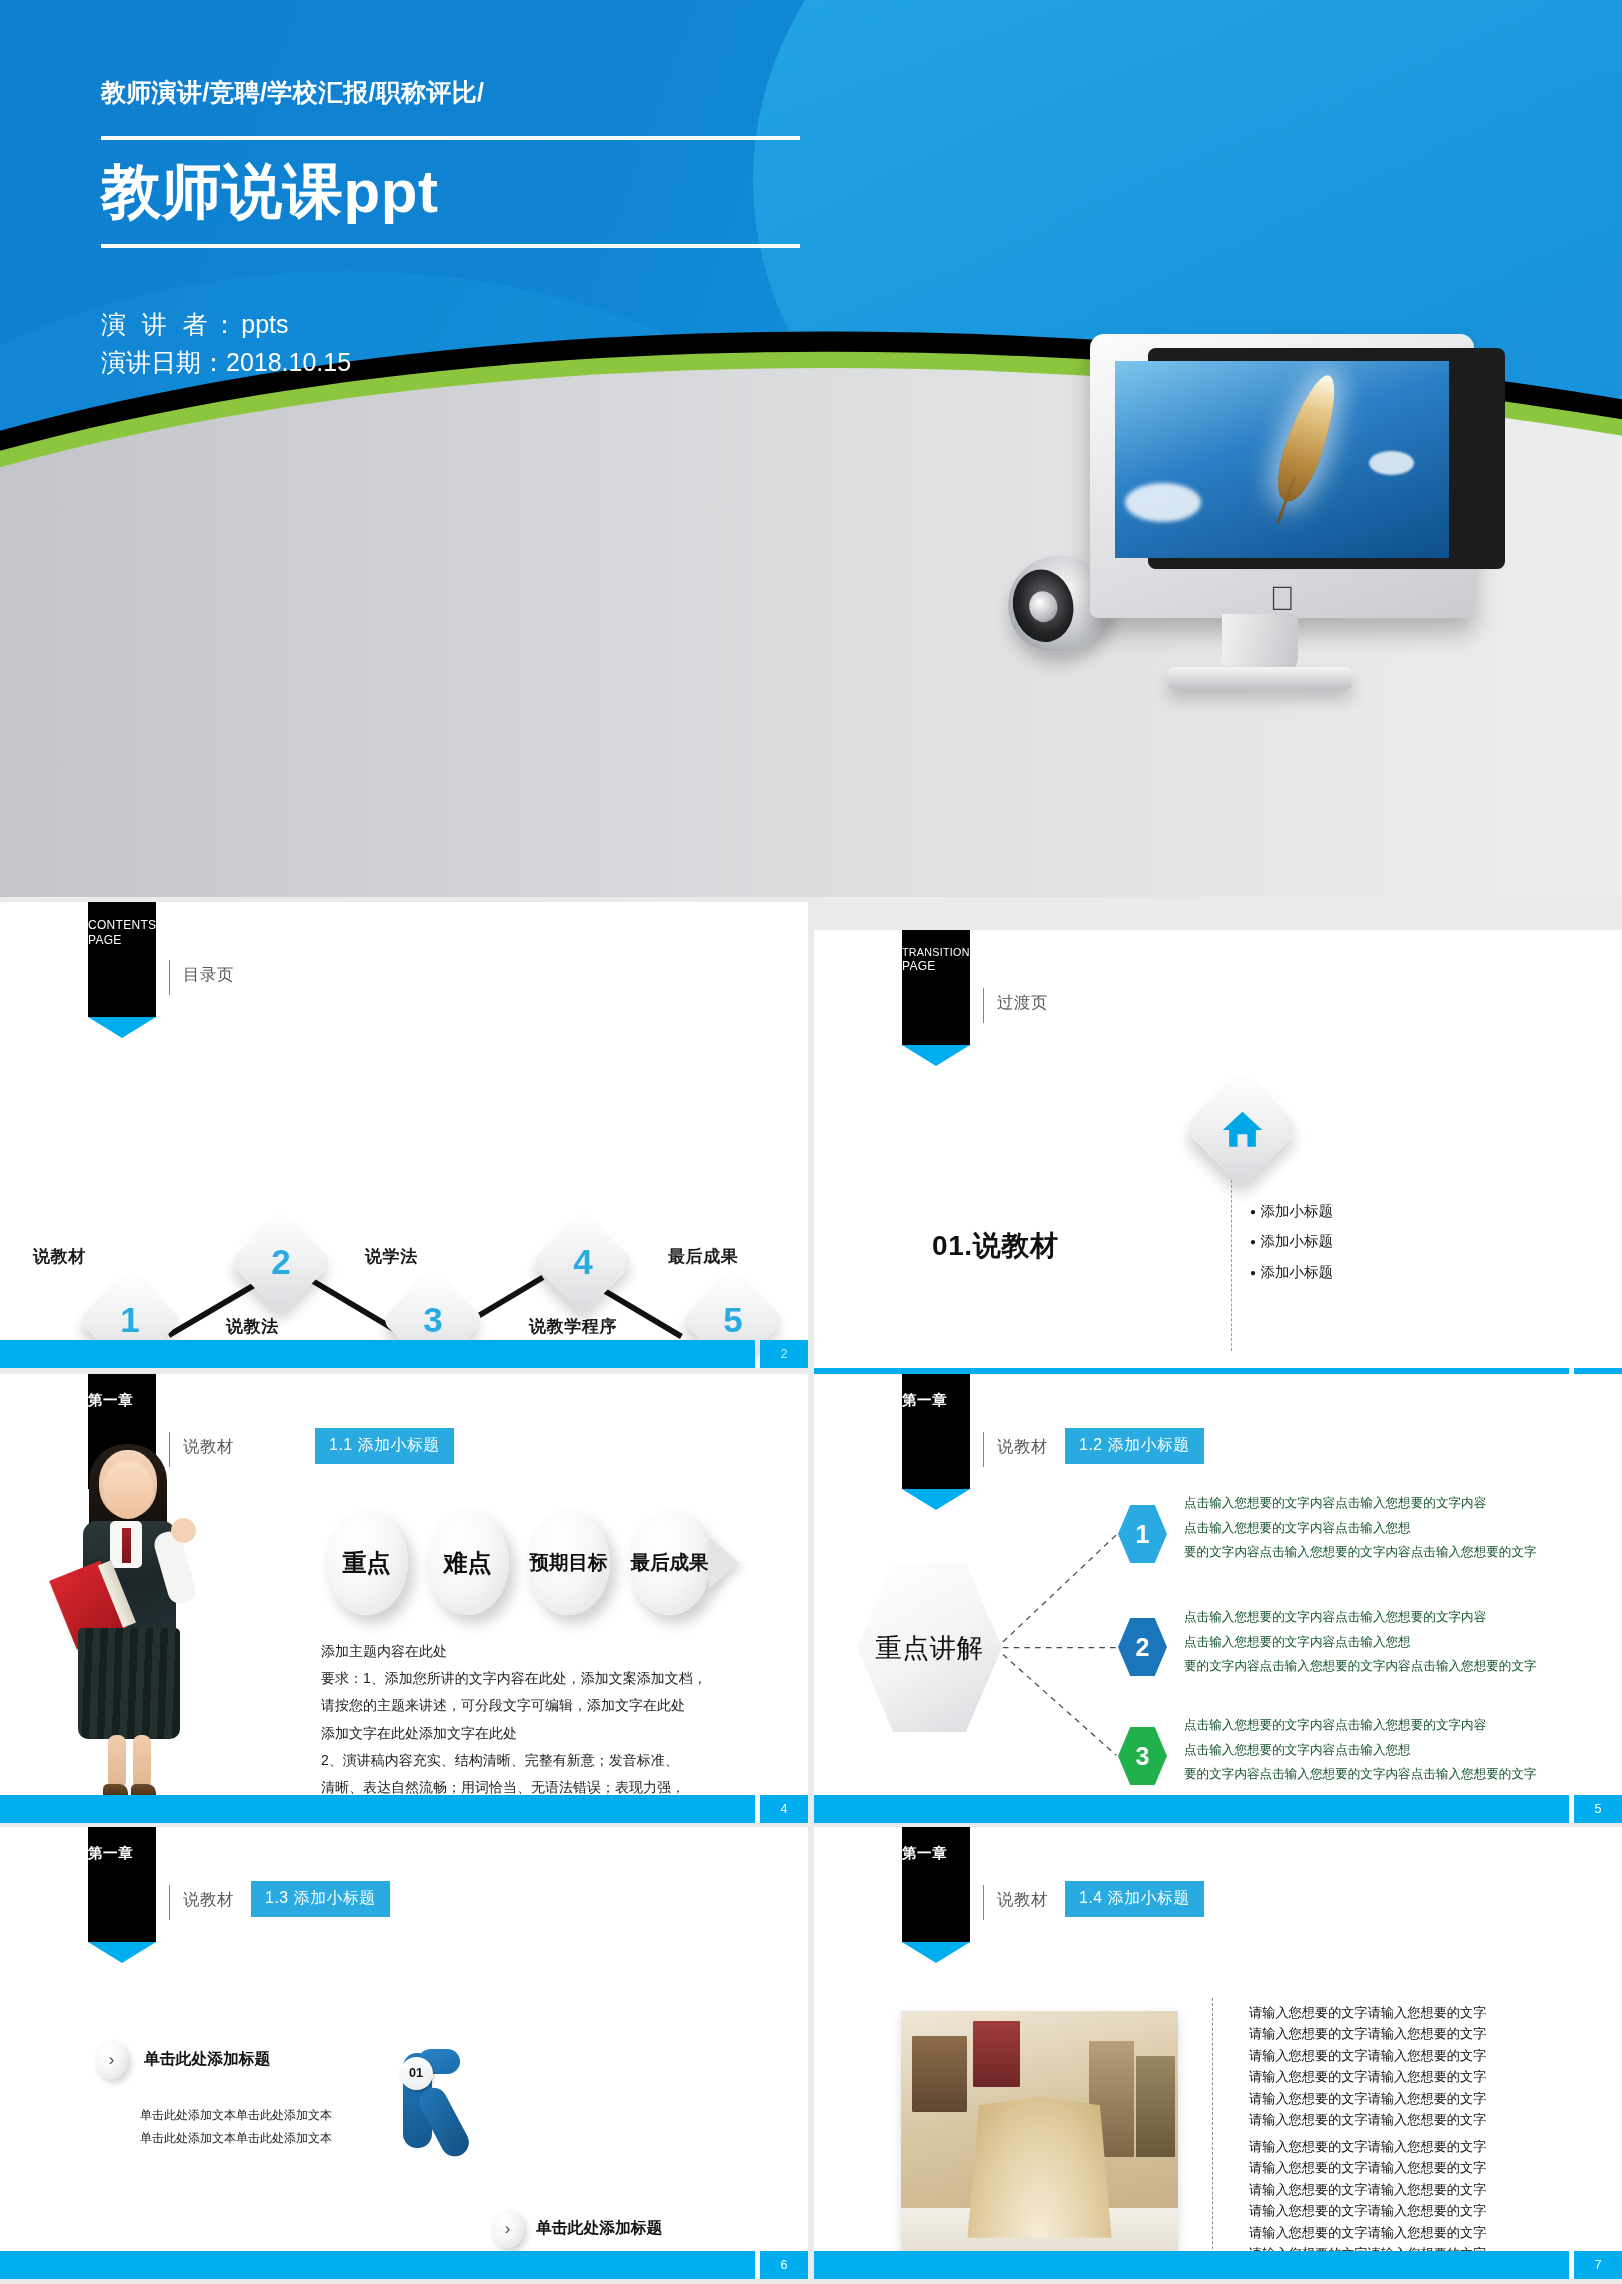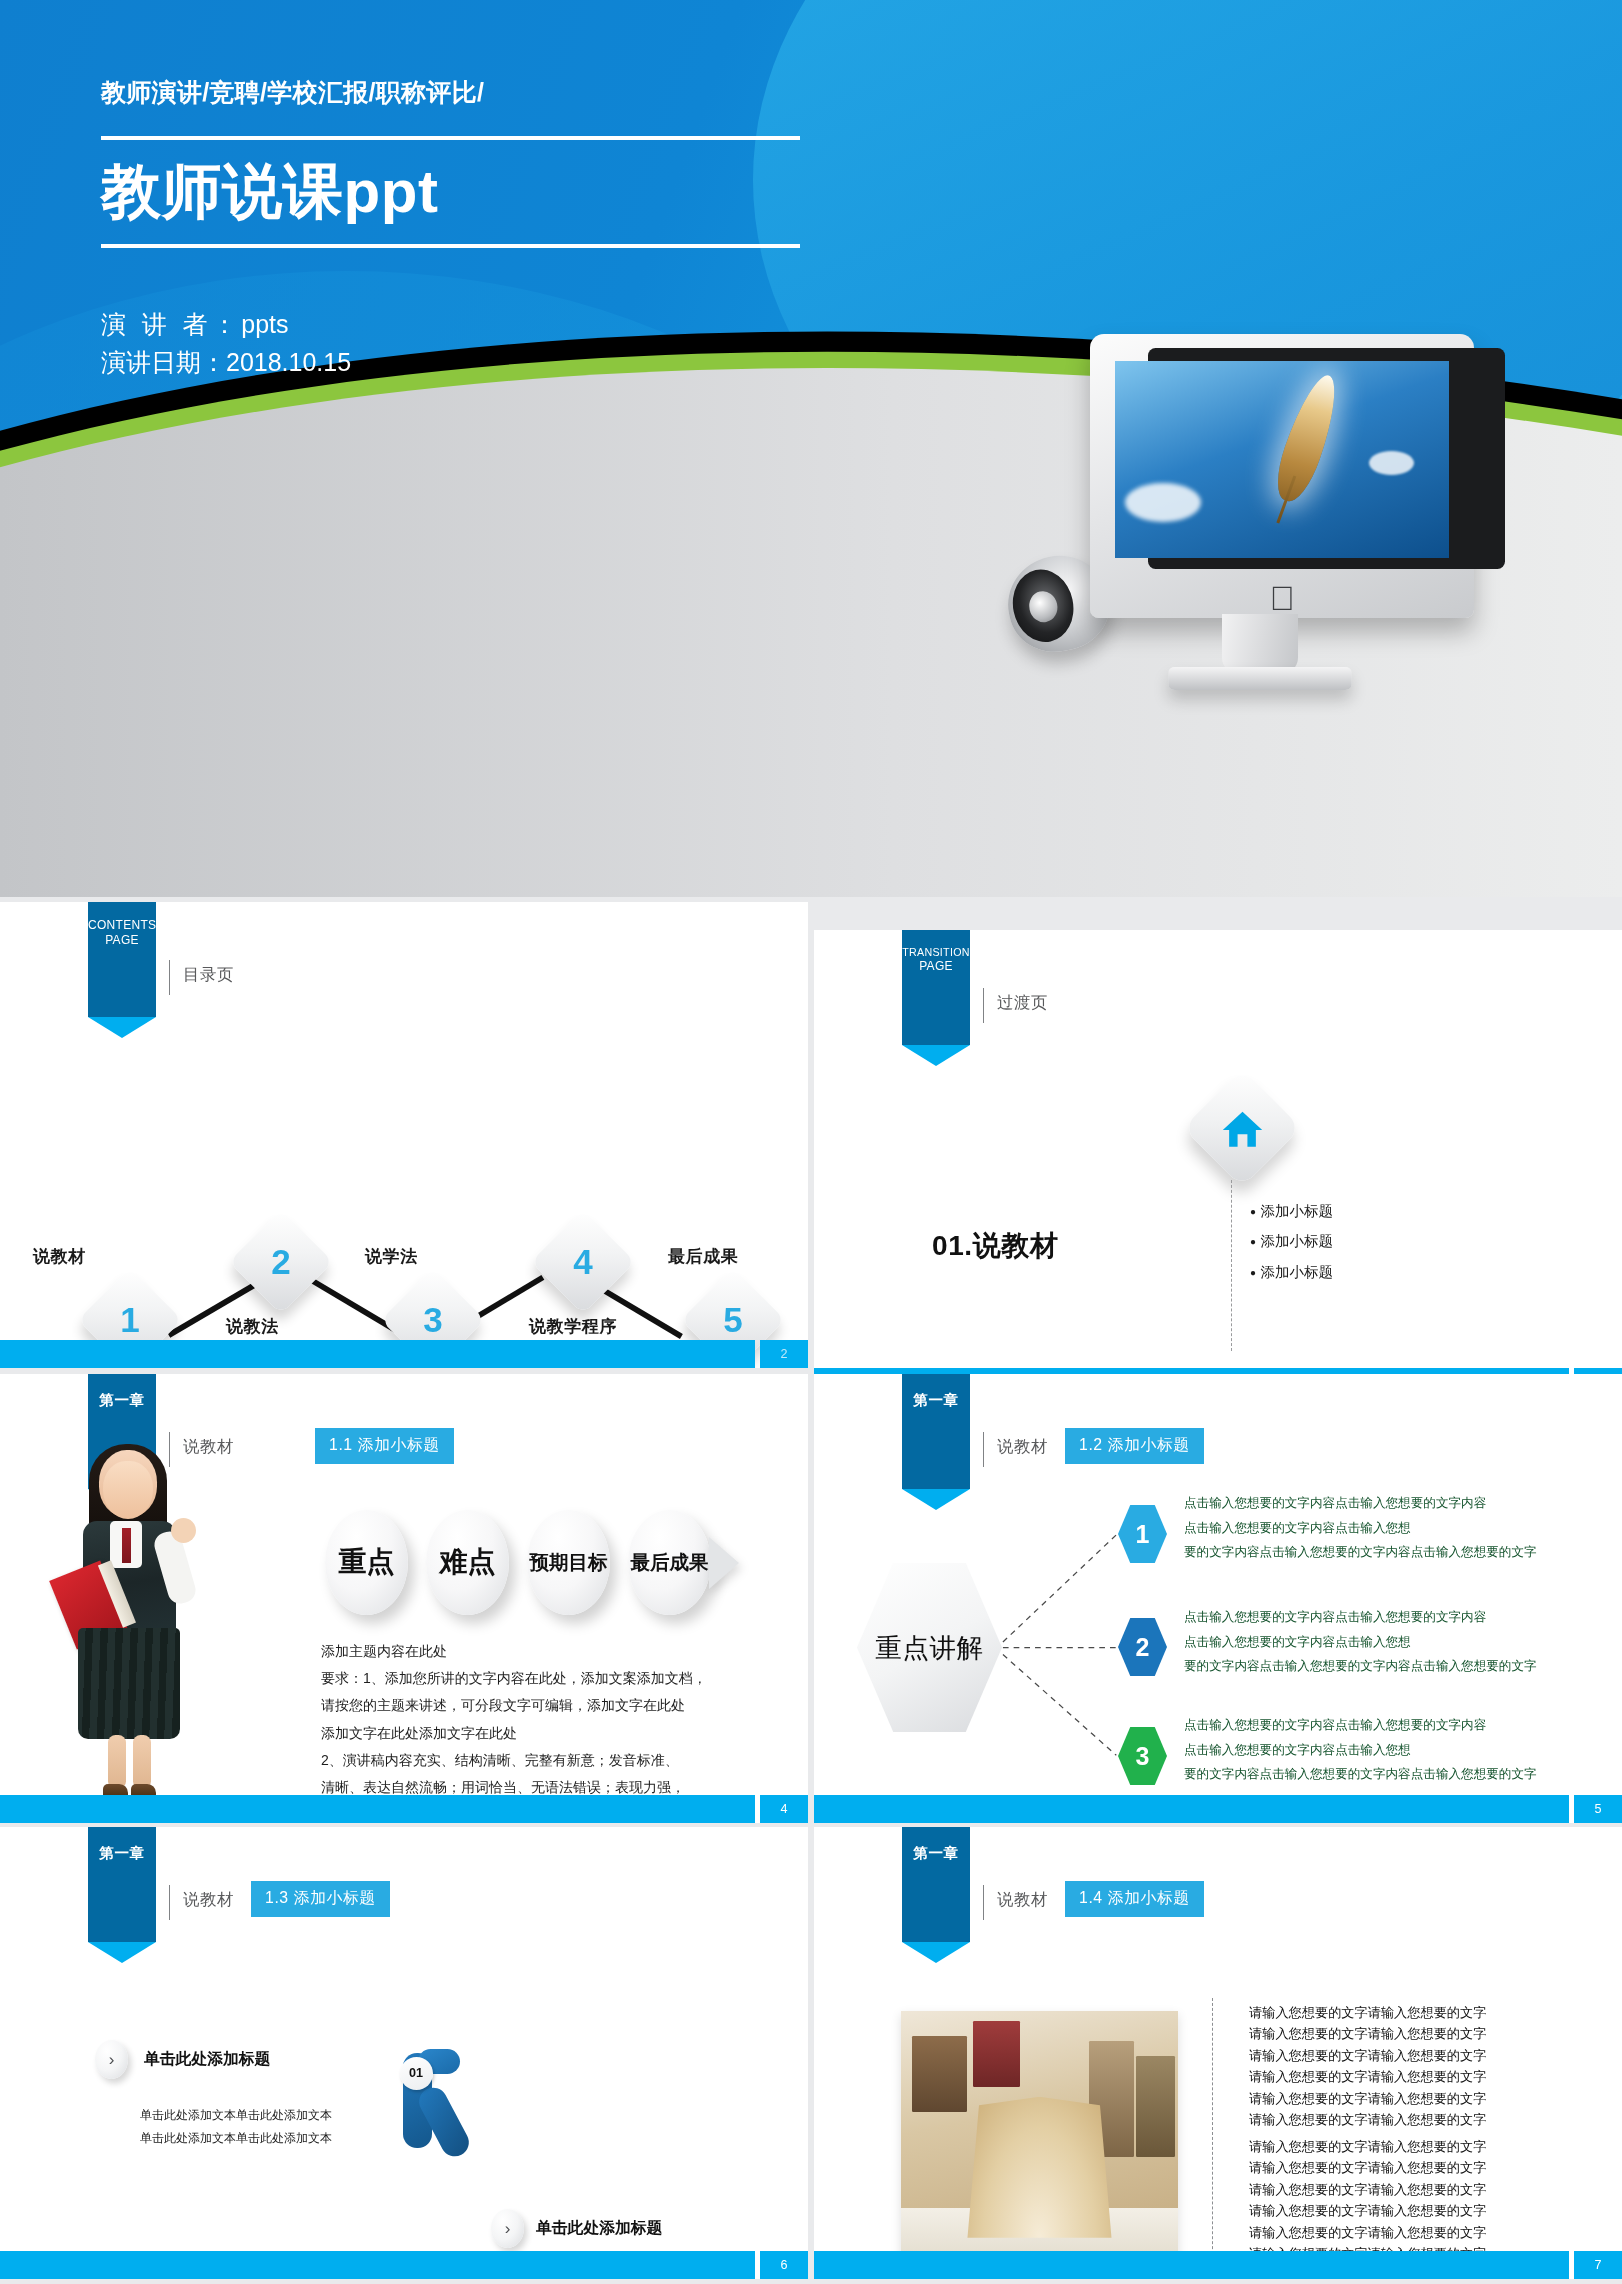--- a/index.html
+++ b/index.html
@@ -80,7 +80,7 @@
       border-radius: 50%; }
 
   
-  .ribbon { position: absolute; width: 68px; background: #0369a1; color:#fff; text-align:center; }
+  .ribbon { position: absolute; width: 68px; background: #000000; color:#fff; text-align:left; }
   .ribbon .rb-txt { padding-top: 35px; font-size: 12px; line-height: 1.22; letter-spacing: 0.3px; }
   .ribbon .rb-txt.cn { font-size: 14.5px; font-weight: 700; padding-top: 37px; letter-spacing: 0.6px;}
   .ribbon:after { content:""; position:absolute; left:0; bottom:-21px; width:0; height:0;

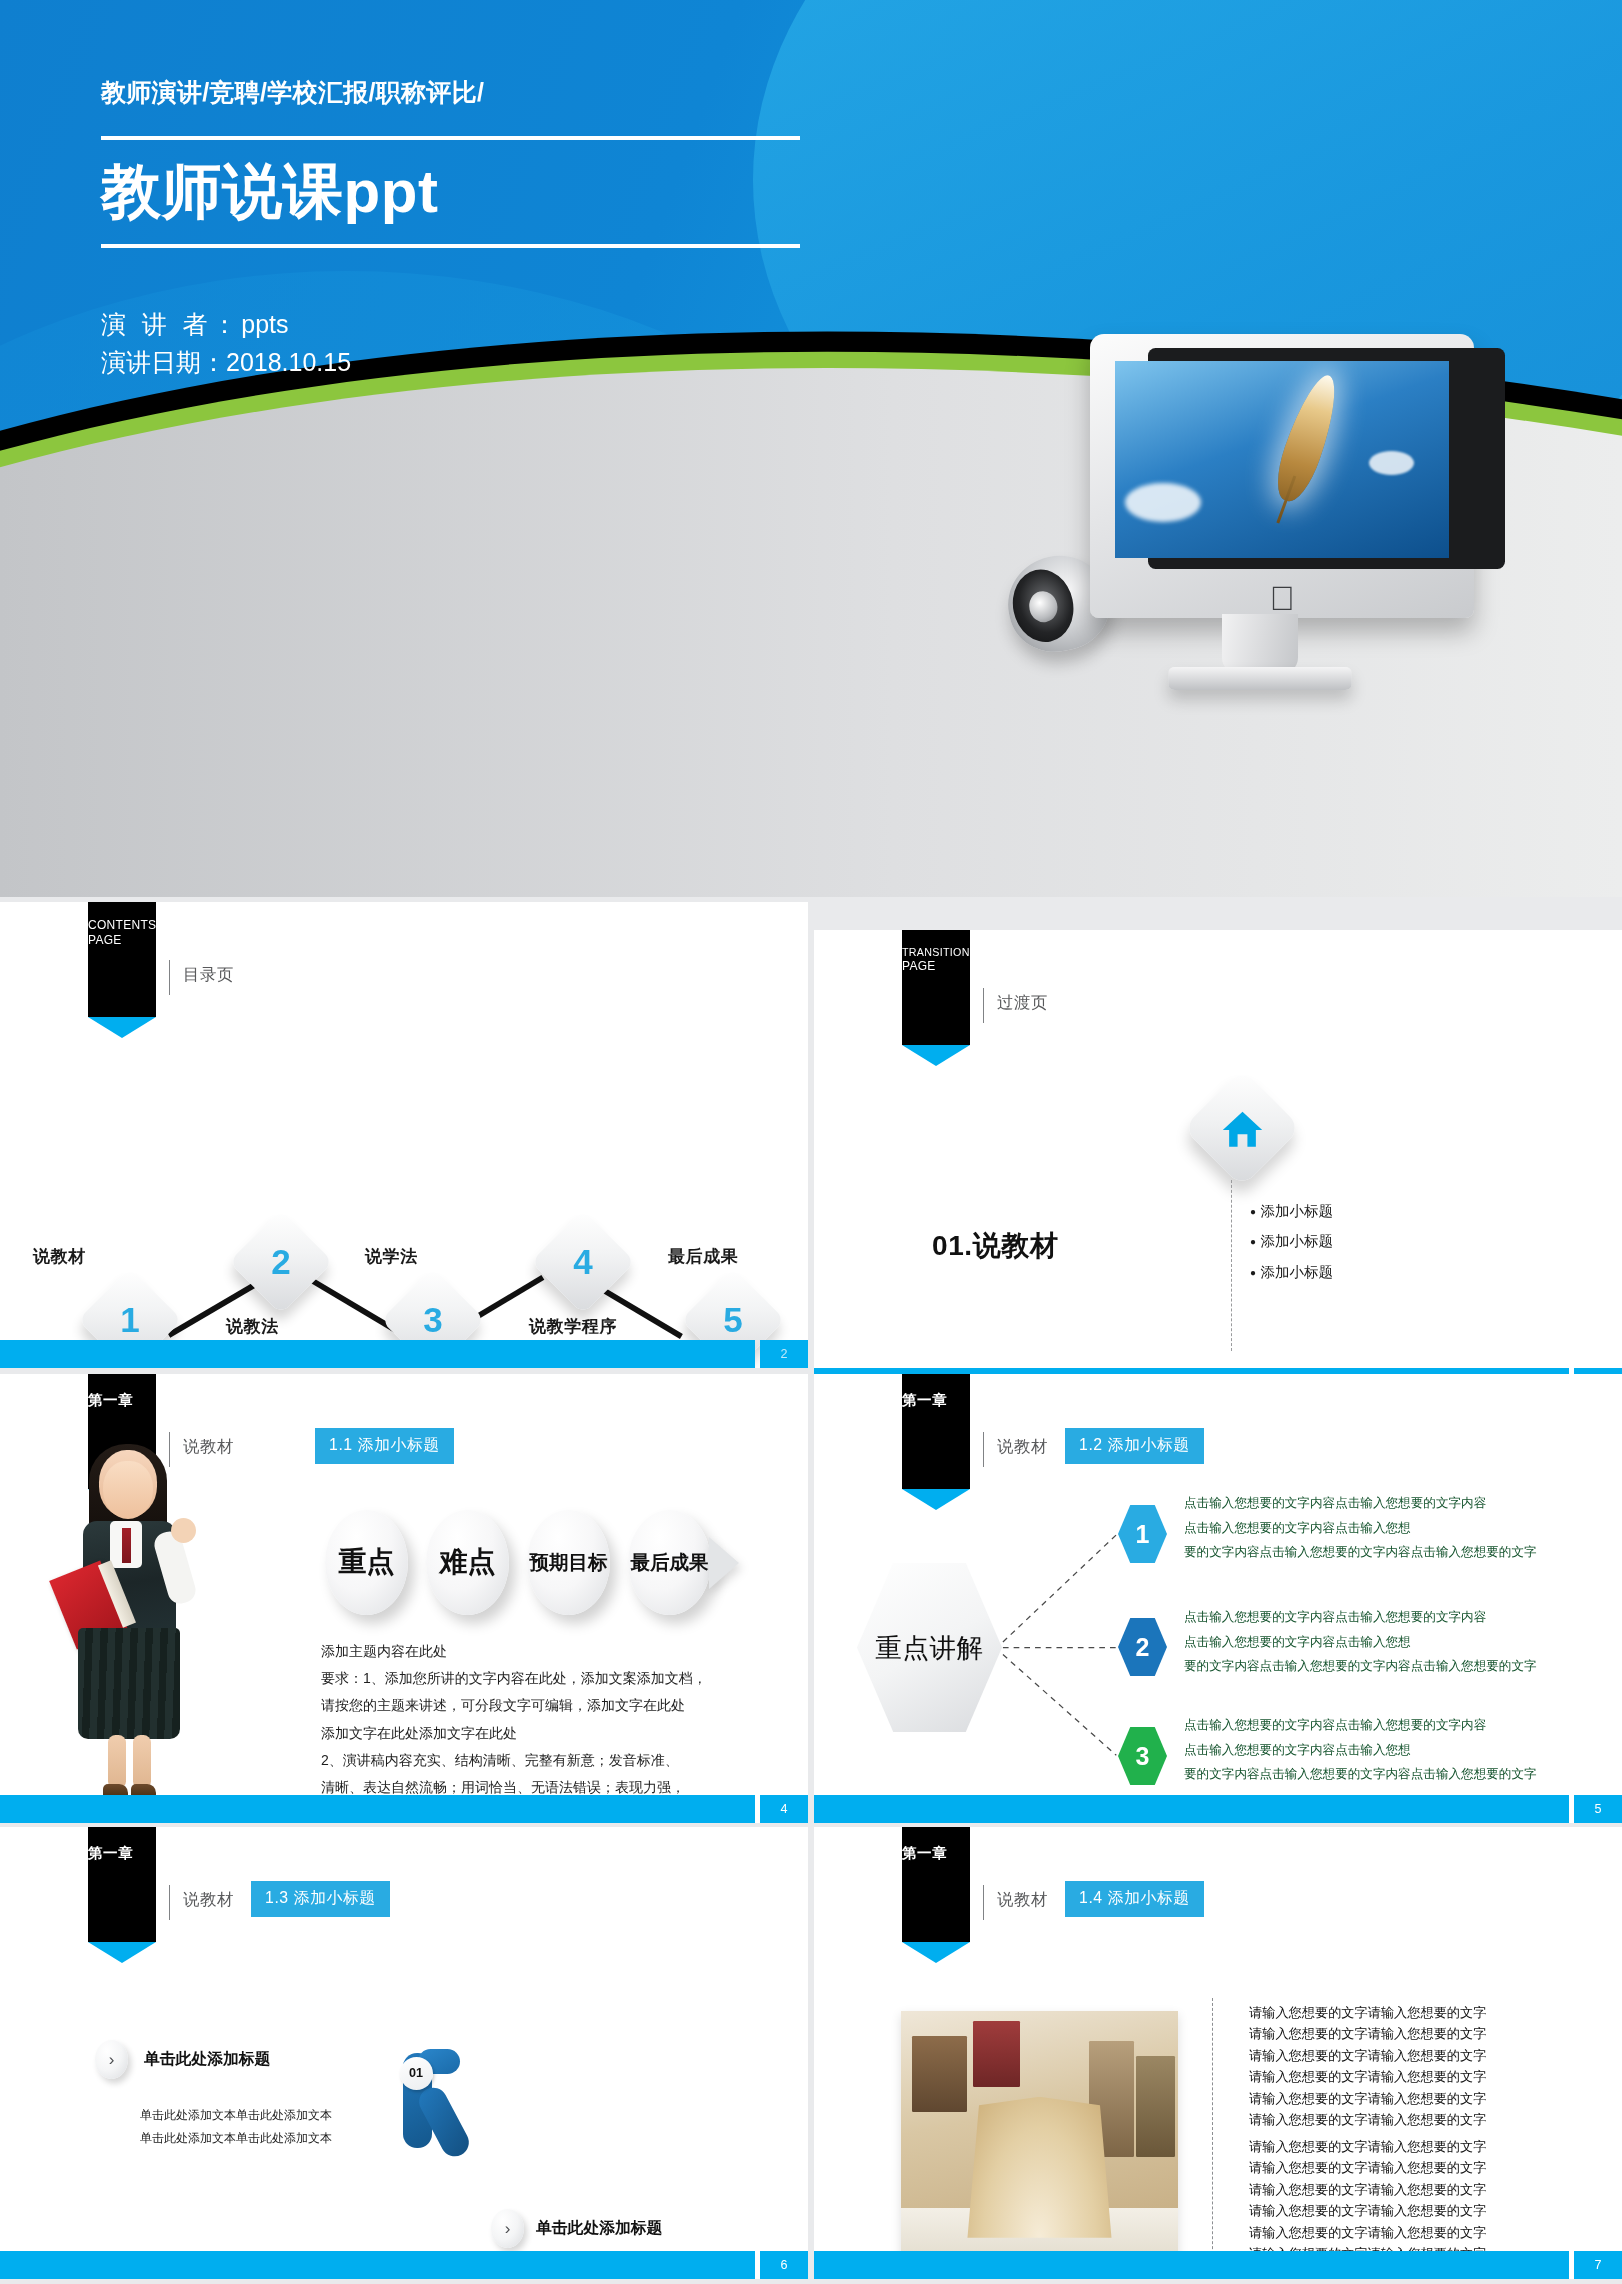--- a/index.html
+++ b/index.html
@@ -151,7 +151,7 @@
       background: radial-gradient(ellipse at 38% 26%, #ffffff 0%, #f7f7f8 48%, #dcdee1 100%);
       box-shadow: 6.3px 8.8px 12.6px rgba(0,0,0,.18);
       display:flex; align-items:center; justify-content:center;
-      font-size: 28px; font-weight: 800; color:#111; text-align:center; line-height:1.16; }
+      font-size: 24px; font-weight: 800; color:#111; text-align:center; line-height:1.16; }
   .oval.w2 { font-size: 19.5px; }
   .oval-tip { position:absolute; width: 0; height: 0;
       border-top: 26.5px solid transparent; border-bottom: 26.5px solid transparent;

